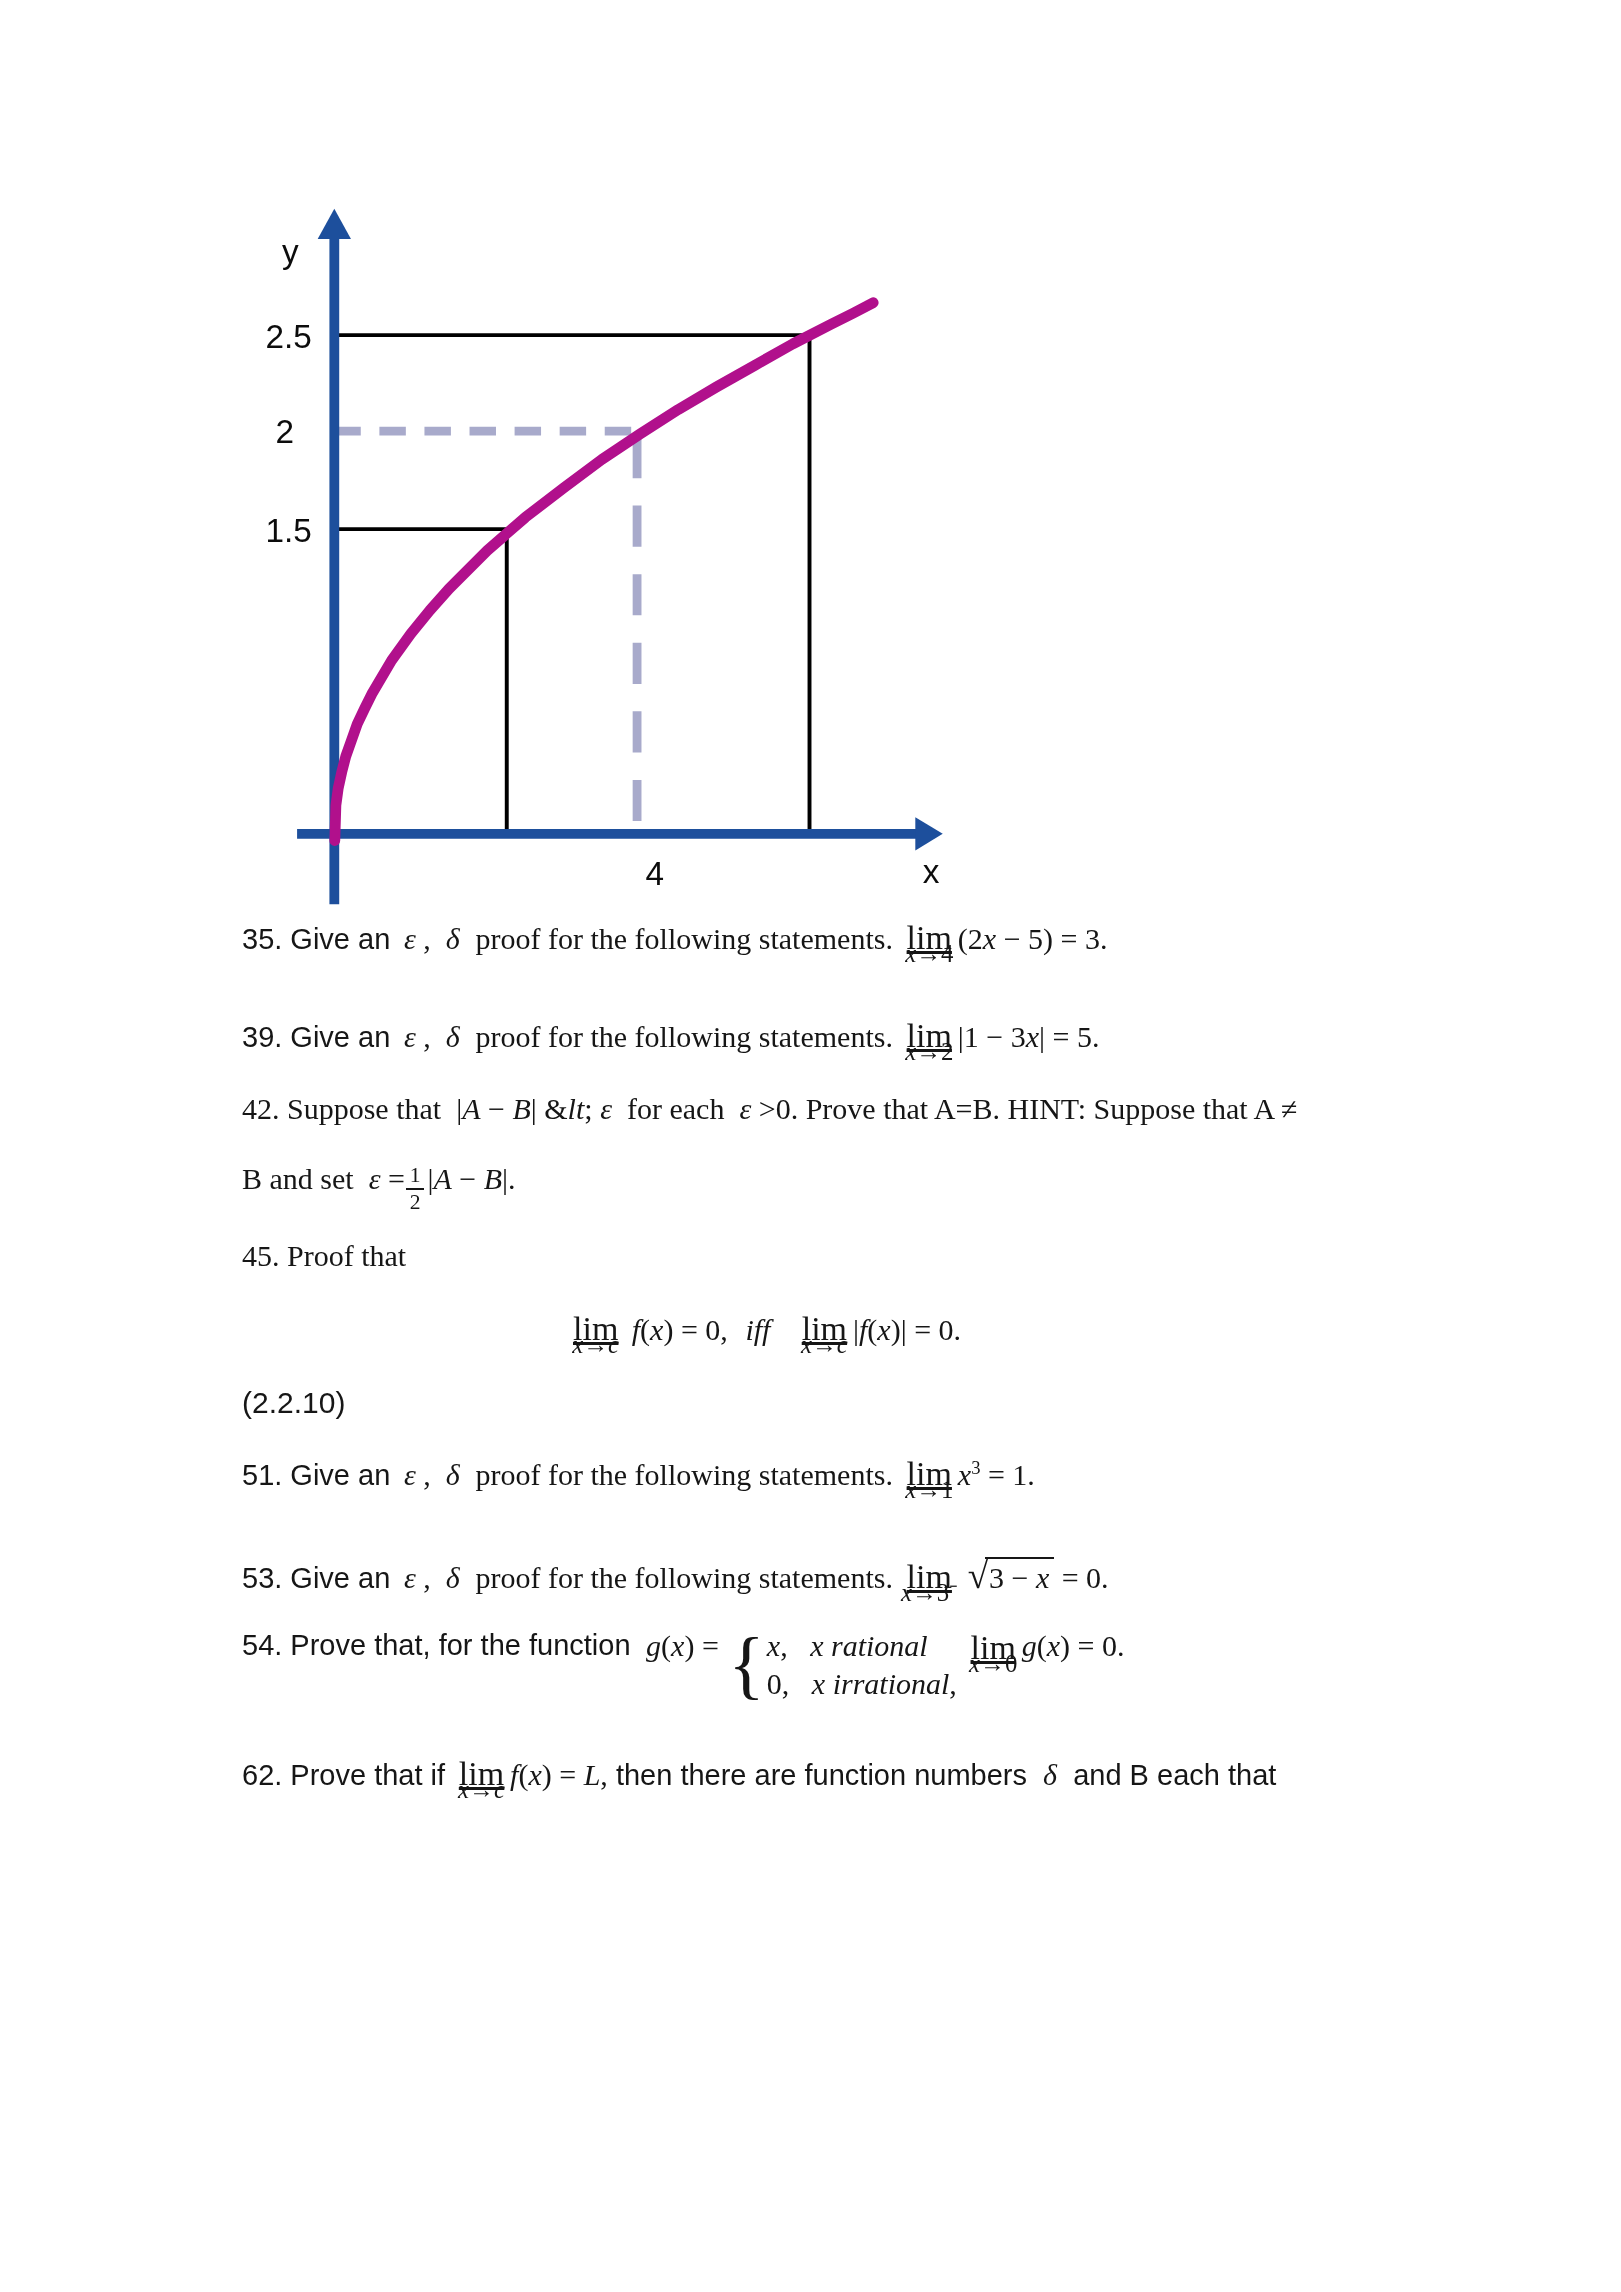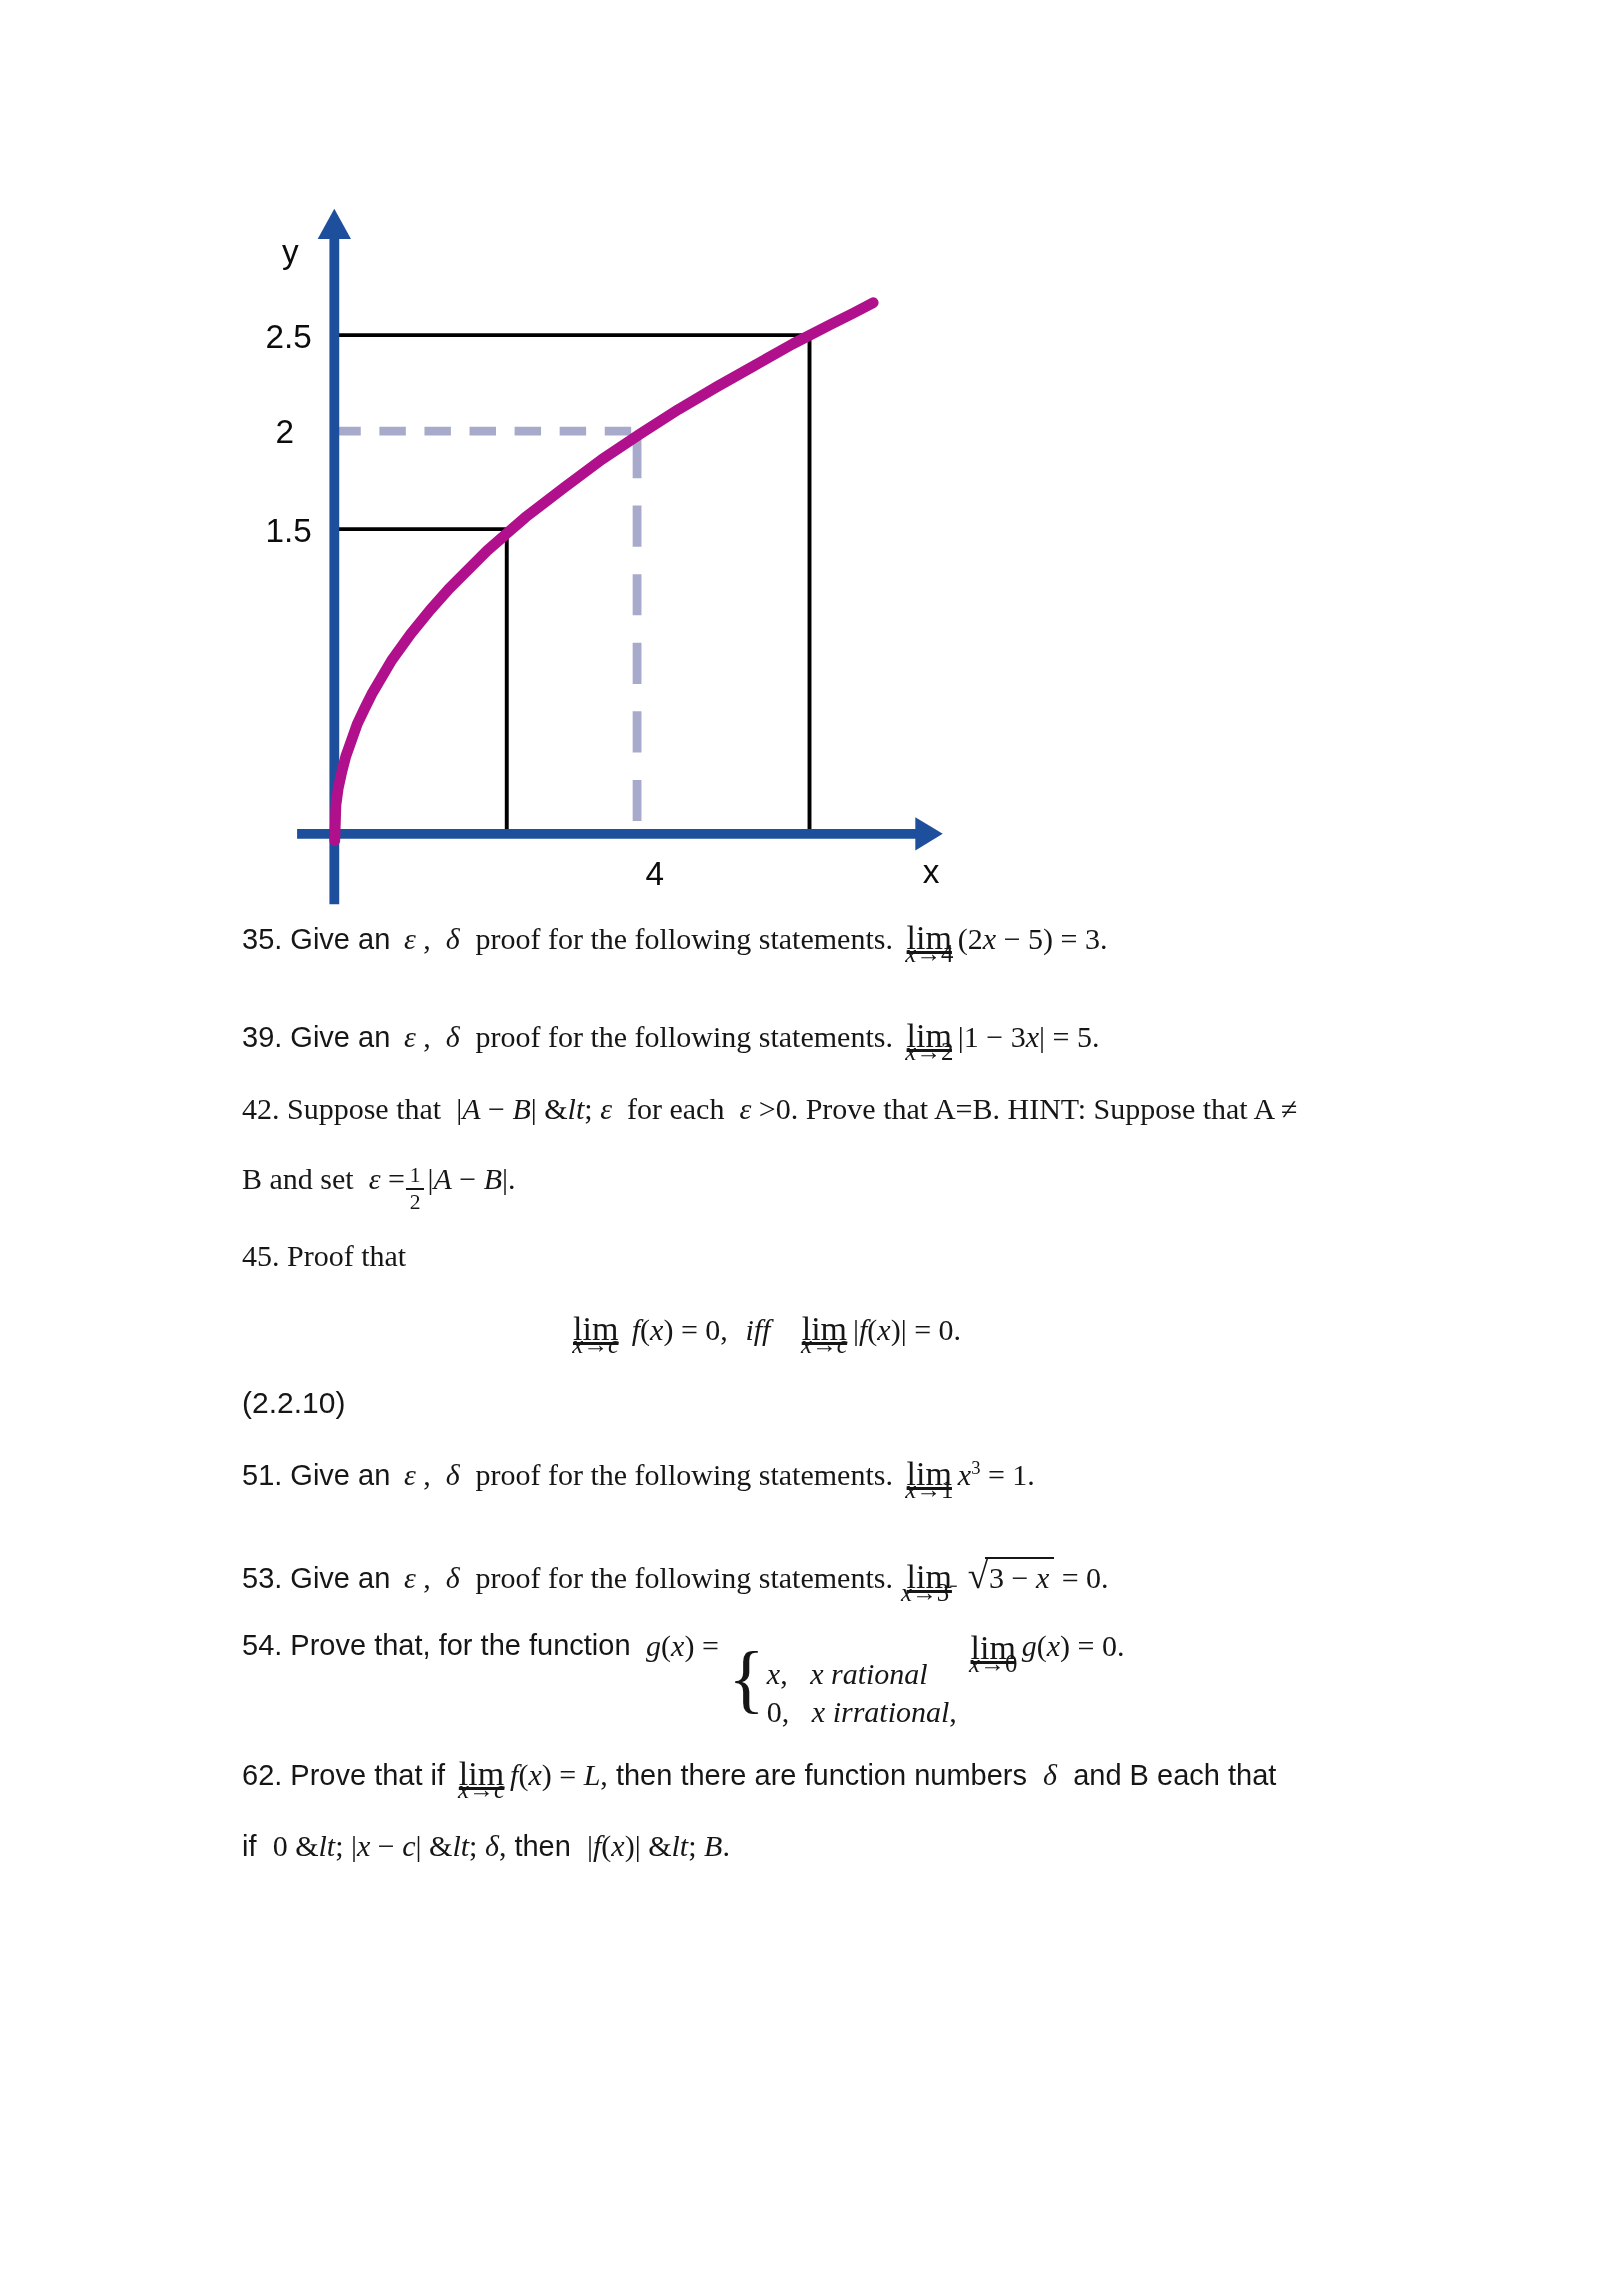--- a/index.html
+++ b/index.html
@@ -35,7 +35,7 @@
   .cases{display:inline-flex;align-items:center;}
   .cases .brace{font-size:76px;line-height:0.8;font-weight:400;margin:0 2px 0 2px;
                 font-family:"Liberation Serif",serif;}
-  .cases .rows{display:inline-flex;flex-direction:column;line-height:1.25;margin-top:28px;}
+  .cases .rows{display:inline-flex;flex-direction:column;line-height:1.25;}
   sup{font-size:0.62em;}
 </style>
 </head>

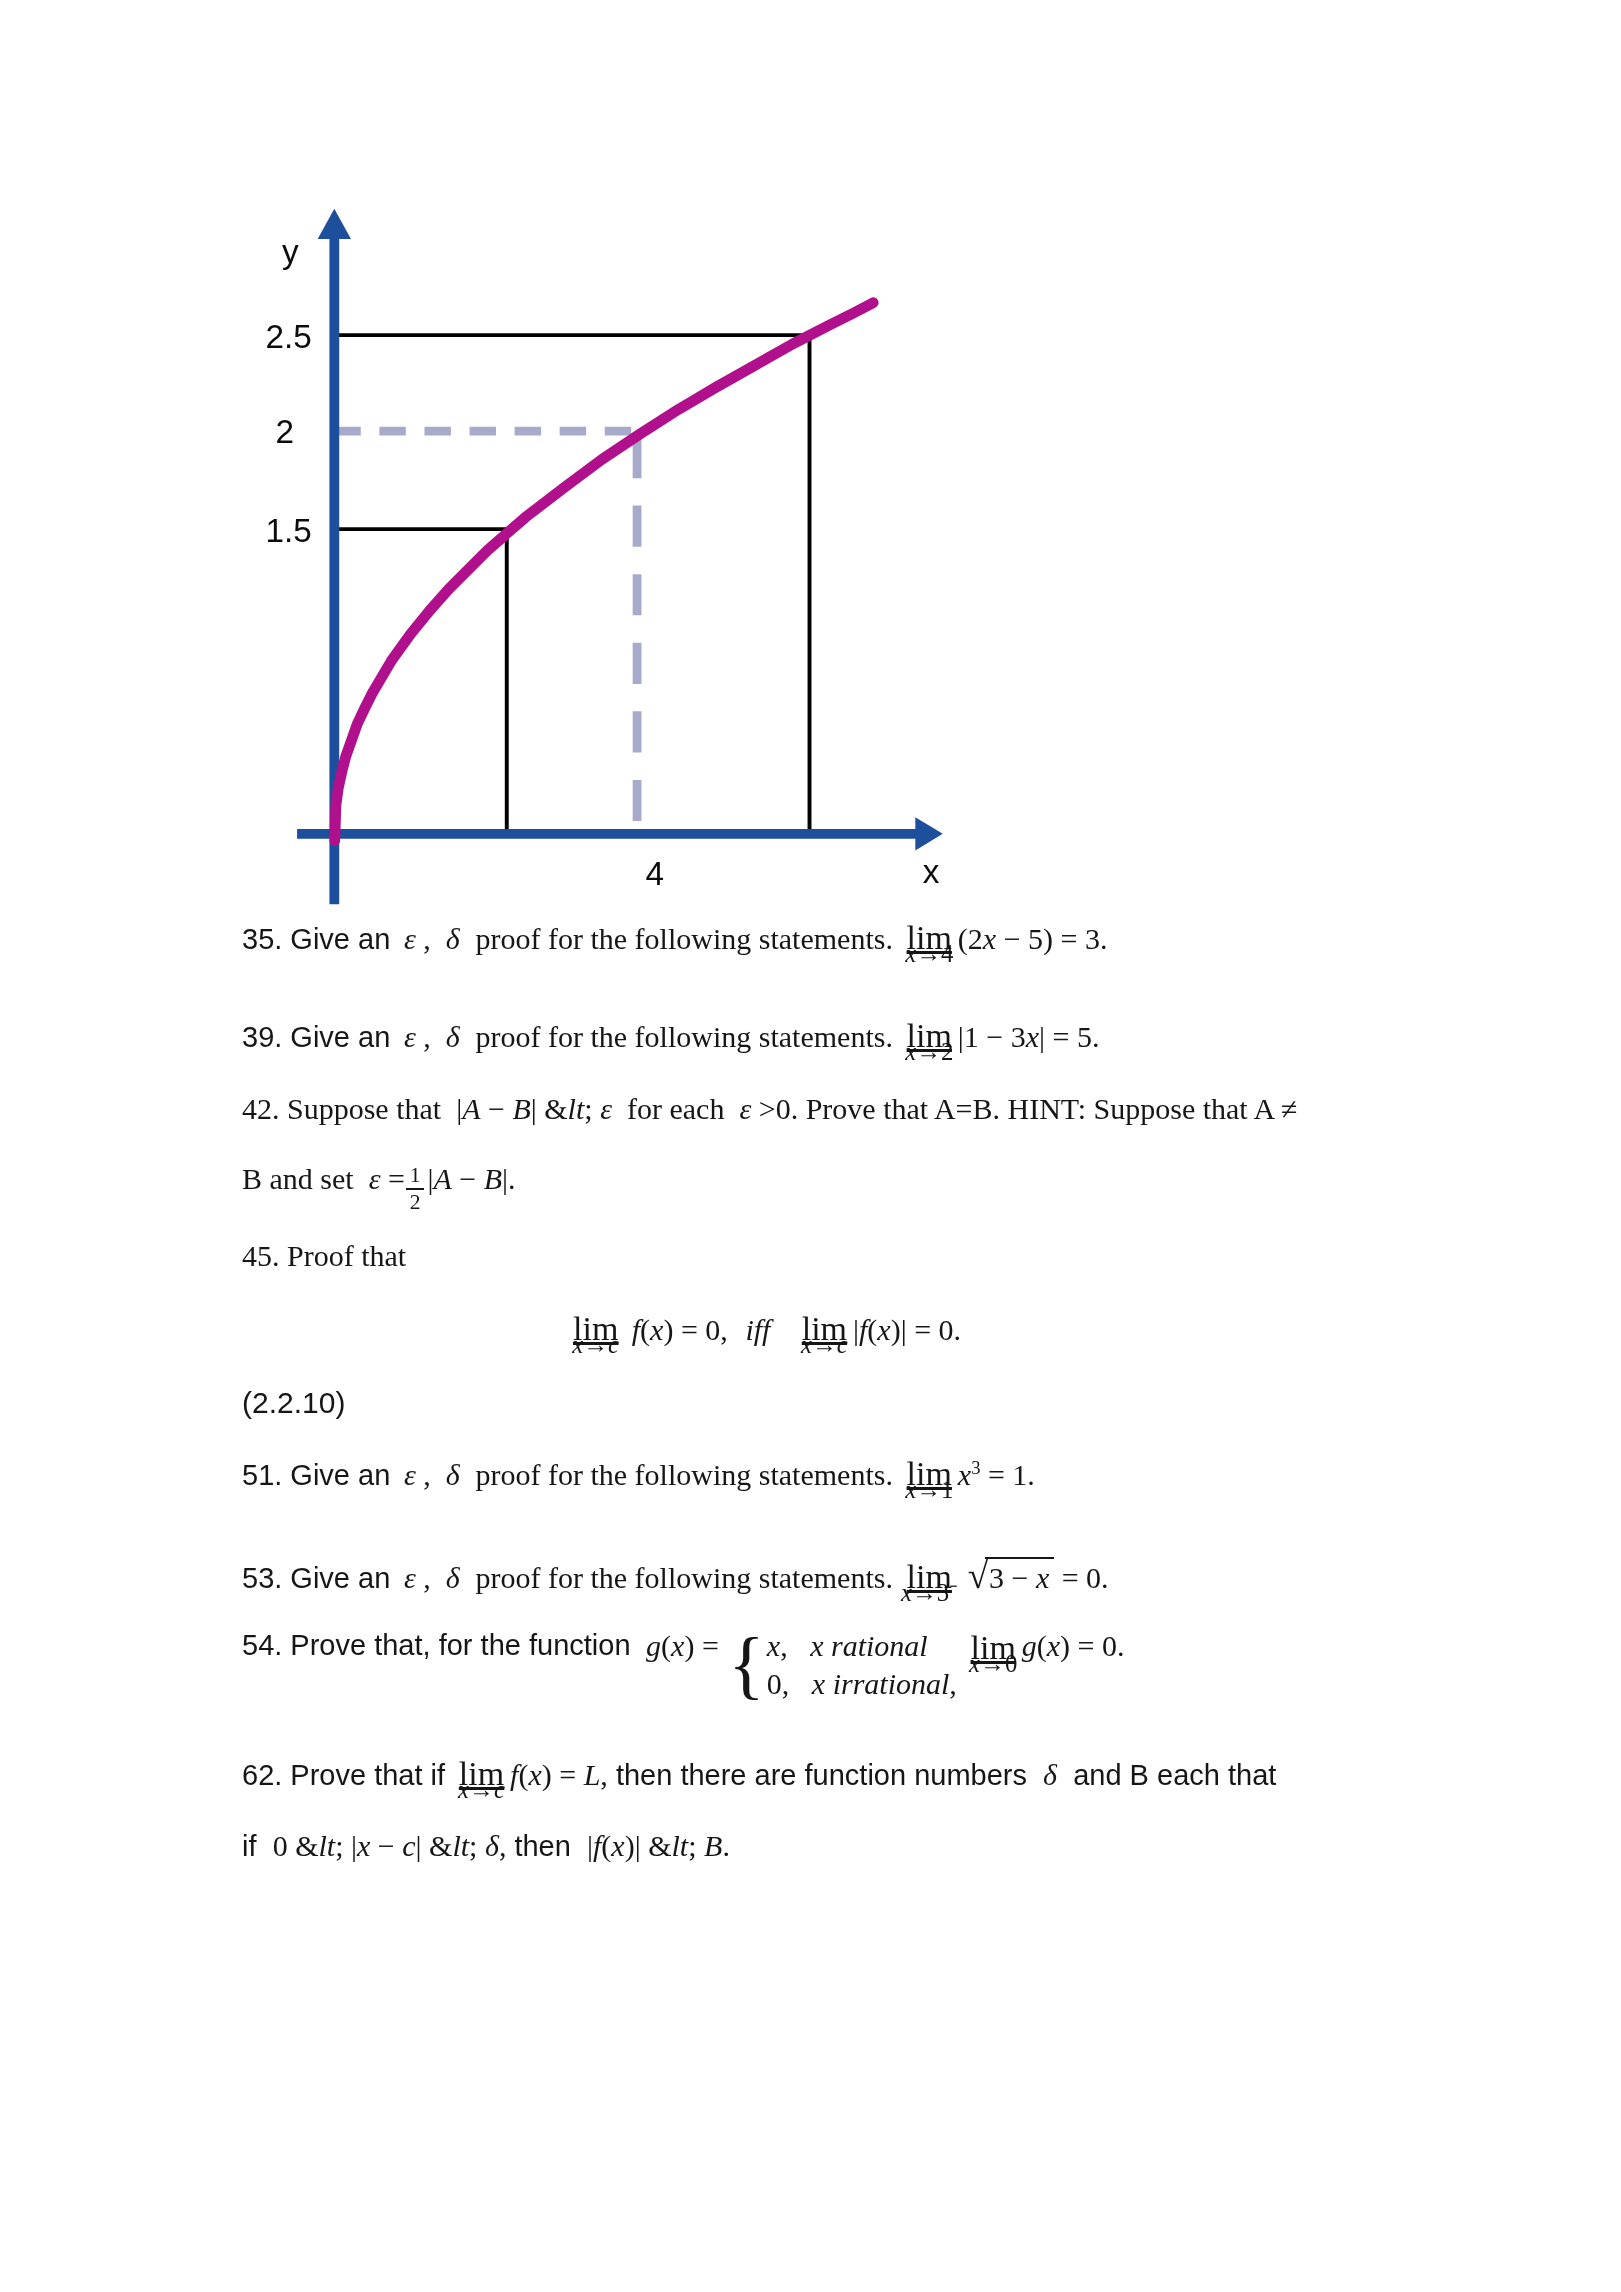--- a/index.html
+++ b/index.html
@@ -90,7 +90,6 @@
 
   <div class="line sansline" style="top:1753px"><span class="sans">62. Prove that if</span><span class="lim"><span class="w">lim</span><span class="s m"><i>x</i>→<i>c</i></span></span><span class="m"><i>f</i>(<i>x</i>) = <i>L</i>,</span><span class="sans"> then there are function numbers  </span><span class="m"><i>δ</i></span><span class="sans">  and B each that</span></div>
 
-  <div class="line sansline" style="top:1827px"><span class="sans">if  </span><span class="m">0 &amp;<i>lt</i>; |<i>x</i> − <i>c</i>| &amp;<i>lt</i>; <i>δ</i>,</span><span class="sans"> then  </span><span class="m">|<i>f</i>(<i>x</i>)| &amp;<i>lt</i>; <i>B</i>.</span></div>
 
 </div>
 

